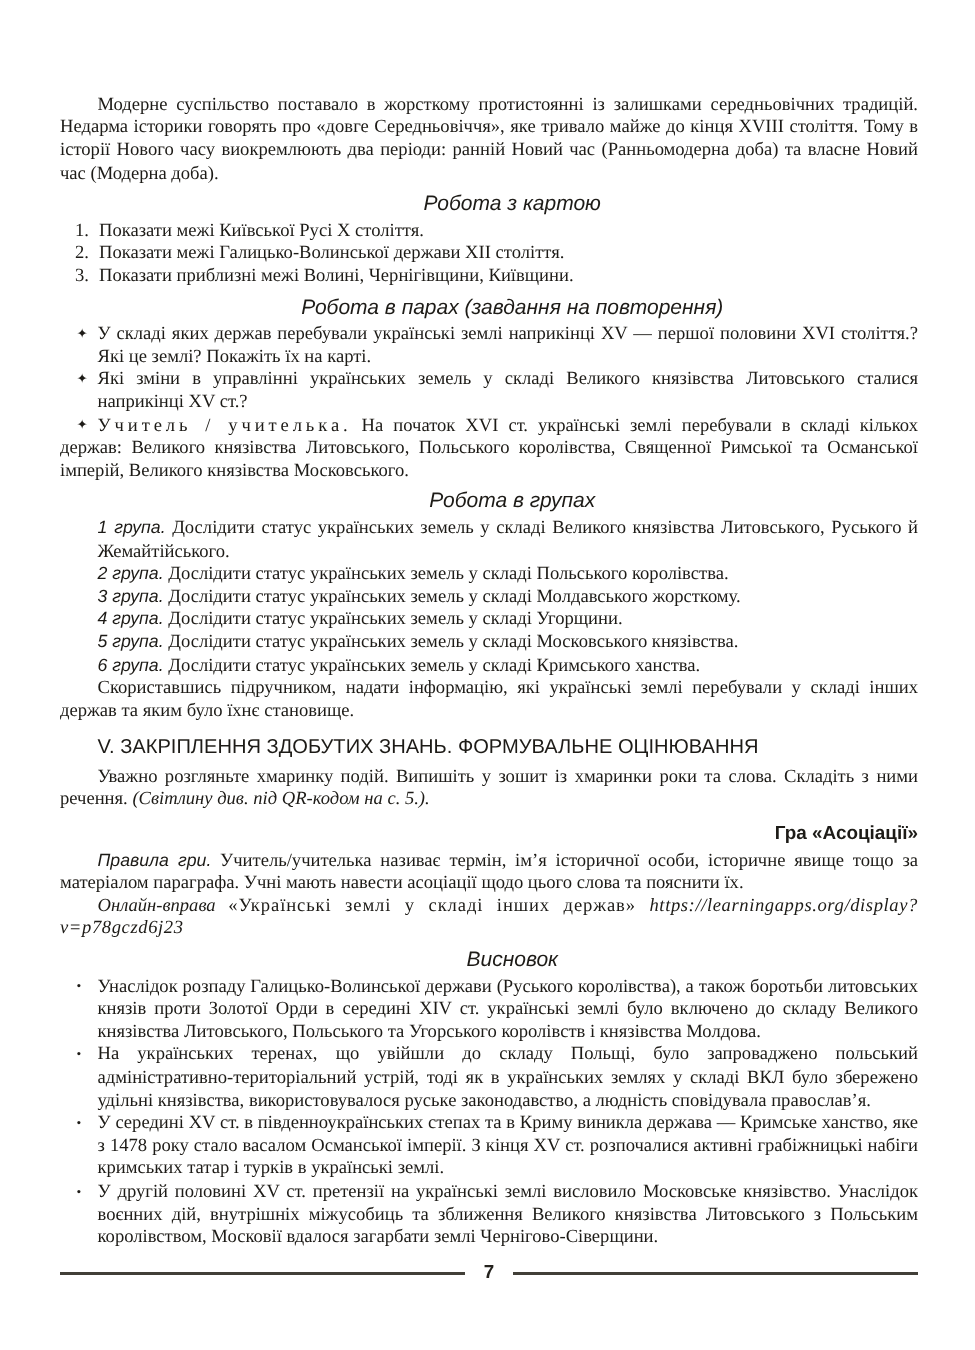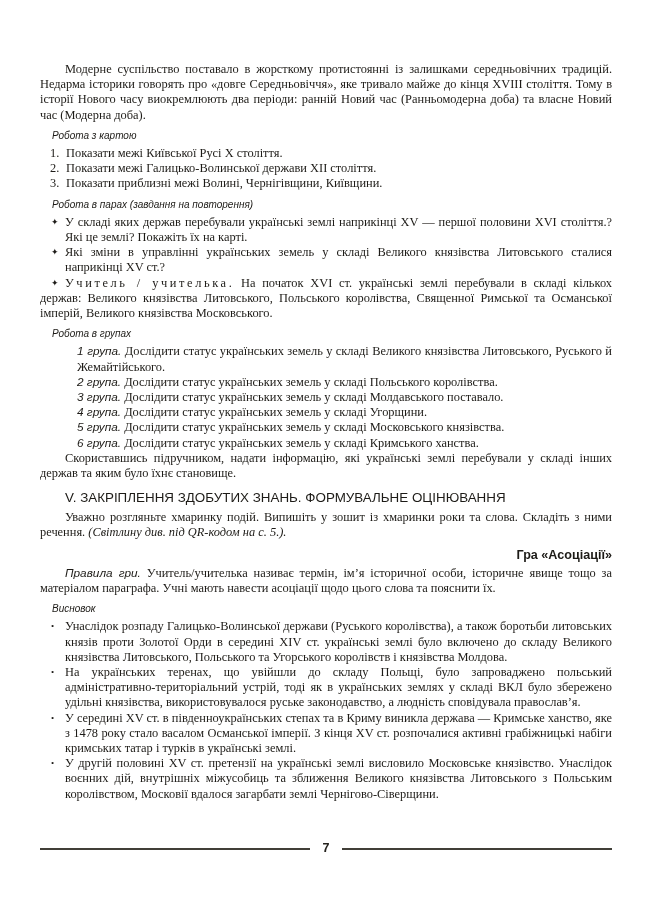--- a/index.html
+++ b/index.html
@@ -17,8 +17,8 @@
   .para{text-indent:25px;}
   .rubric{
     font-family:"Liberation Sans","DejaVu Sans",sans-serif;
-    font-style:italic;font-size:10px;
-    margin:5px 0 3px 12px;text-align:left;
+    font-style:italic;font-size:14px;
+    margin:5px 0 3px 31px;text-align:center;
   }
   .num-list{margin-left:10px;}
   .num-item{display:flex;}

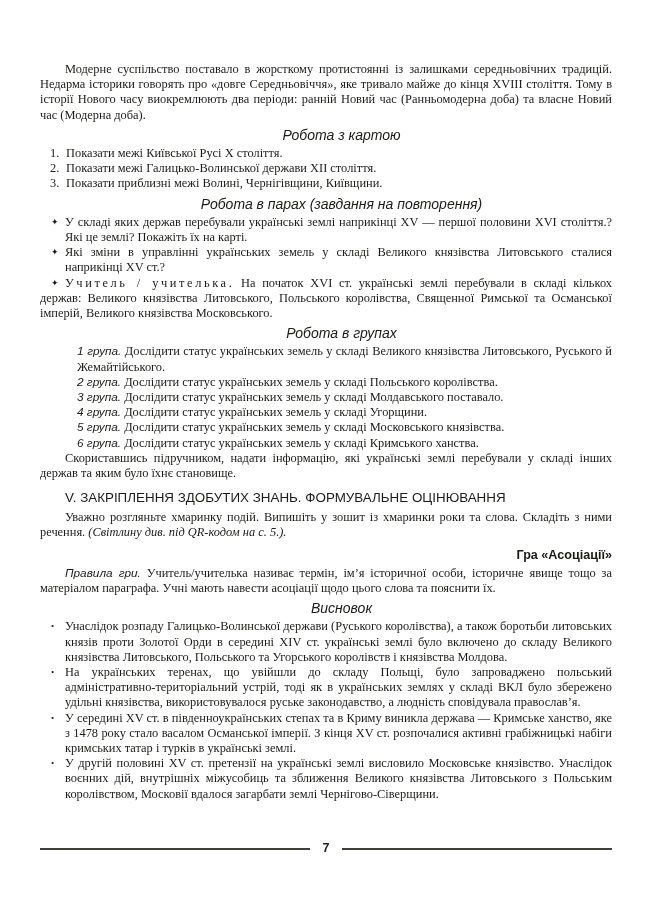--- a/index.html
+++ b/index.html
@@ -30,7 +30,7 @@
     position:absolute;left:-14px;top:0;
     font-size:9px;line-height:15.2px;
   }
-  .groups{margin-left:37px;}
+  .groups{margin-left:25px;}
   .group-lead,.rules-lead{
     font-family:"Liberation Sans","DejaVu Sans",sans-serif;
     font-style:italic;font-size:11.8px;

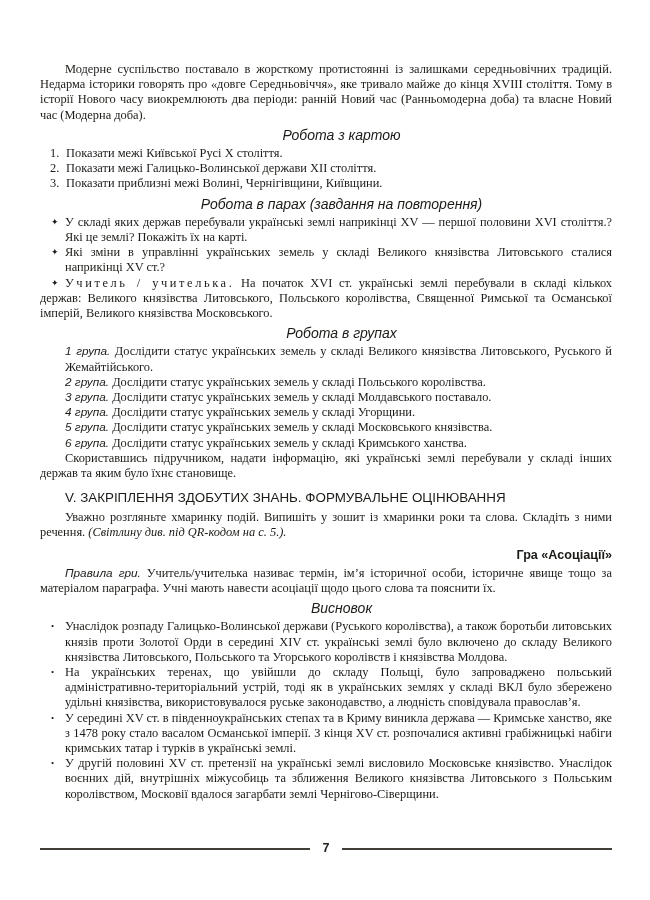--- a/index.html
+++ b/index.html
@@ -103,7 +103,7 @@
   <div class="groups">
     <p><span class="group-lead">1 група.</span><span> Дослідити статус українських земель у складі Великого князівства Литовського, Руського й Жемайтійського.</span></p>
     <p><span class="group-lead">2 група.</span><span> Дослідити статус українських земель у складі Польського королівства.</span></p>
-    <p><span class="group-lead">3 група.</span><span> Дослідити статус українських земель у складі Молдавського поставало.</span></p>
+    <p><span class="group-lead">3 група.</span><span> Дослідити статус українських земель у складі Молдавського жорсткому.</span></p>
     <p><span class="group-lead">4 група.</span><span> Дослідити статус українських земель у складі Угорщини.</span></p>
     <p><span class="group-lead">5 група.</span><span> Дослідити статус українських земель у складі Московського князівства.</span></p>
     <p><span class="group-lead">6 група.</span><span> Дослідити статус українських земель у складі Кримського ханства.</span></p>

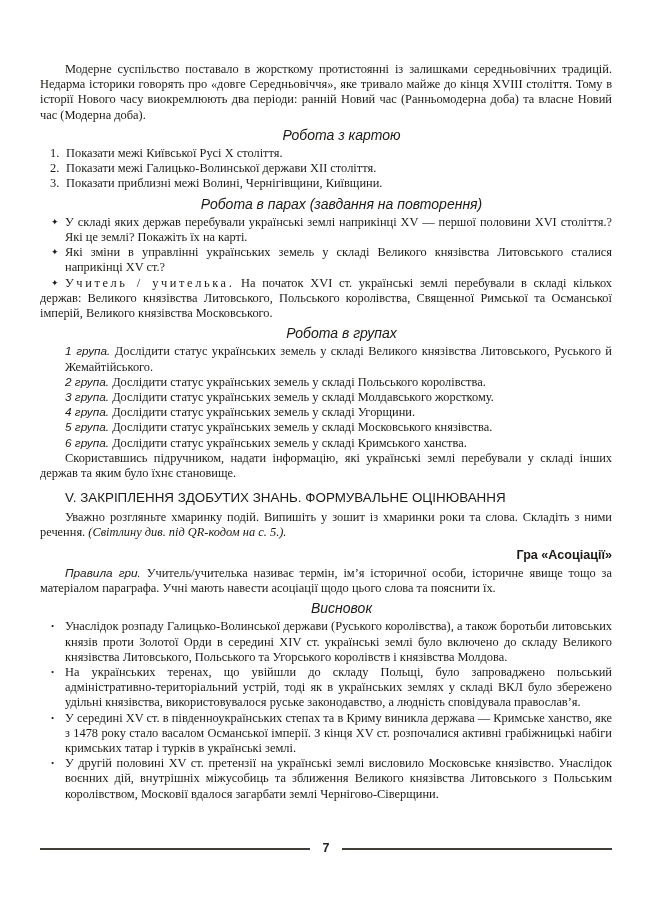--- a/index.html
+++ b/index.html
@@ -118,6 +118,7 @@
 
   <p class="para"><span class="rules-lead">Правила гри.</span><span> Учитель/учителька називає термін, ім’я історичної особи, історичне явище тощо за матеріалом параграфа. Учні мають навести асоціації щодо цього слова та пояснити їх.</span></p>
 
+  <p class="para"><span class="italic">Онлайн-вправа </span><span class="spaced">«Українські землі у складі інших держав» </span><span class="url">https://learningapps.org/display?v=p78gczd6j23</span></p>
 
   <p class="rubric">Висновок</p>
   <div class="bullet-list">

